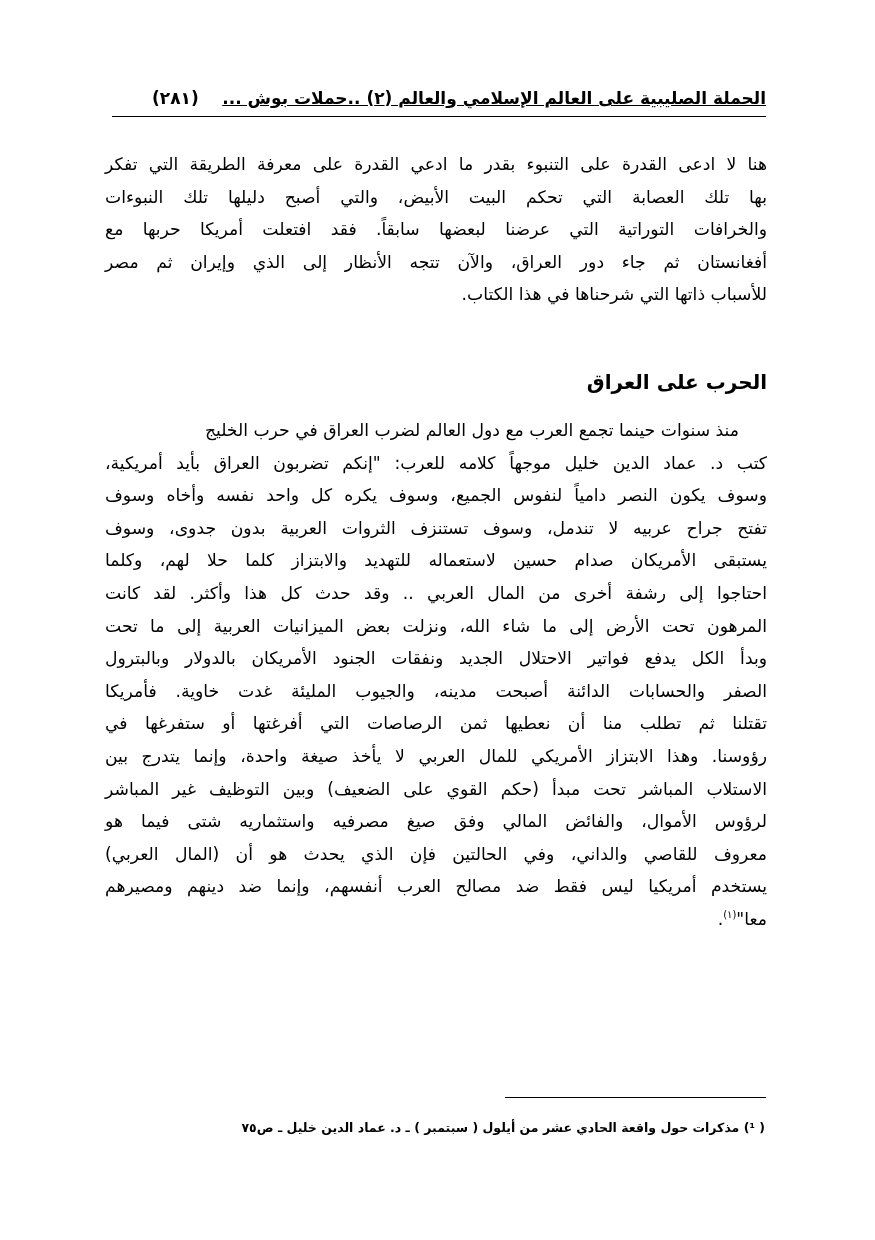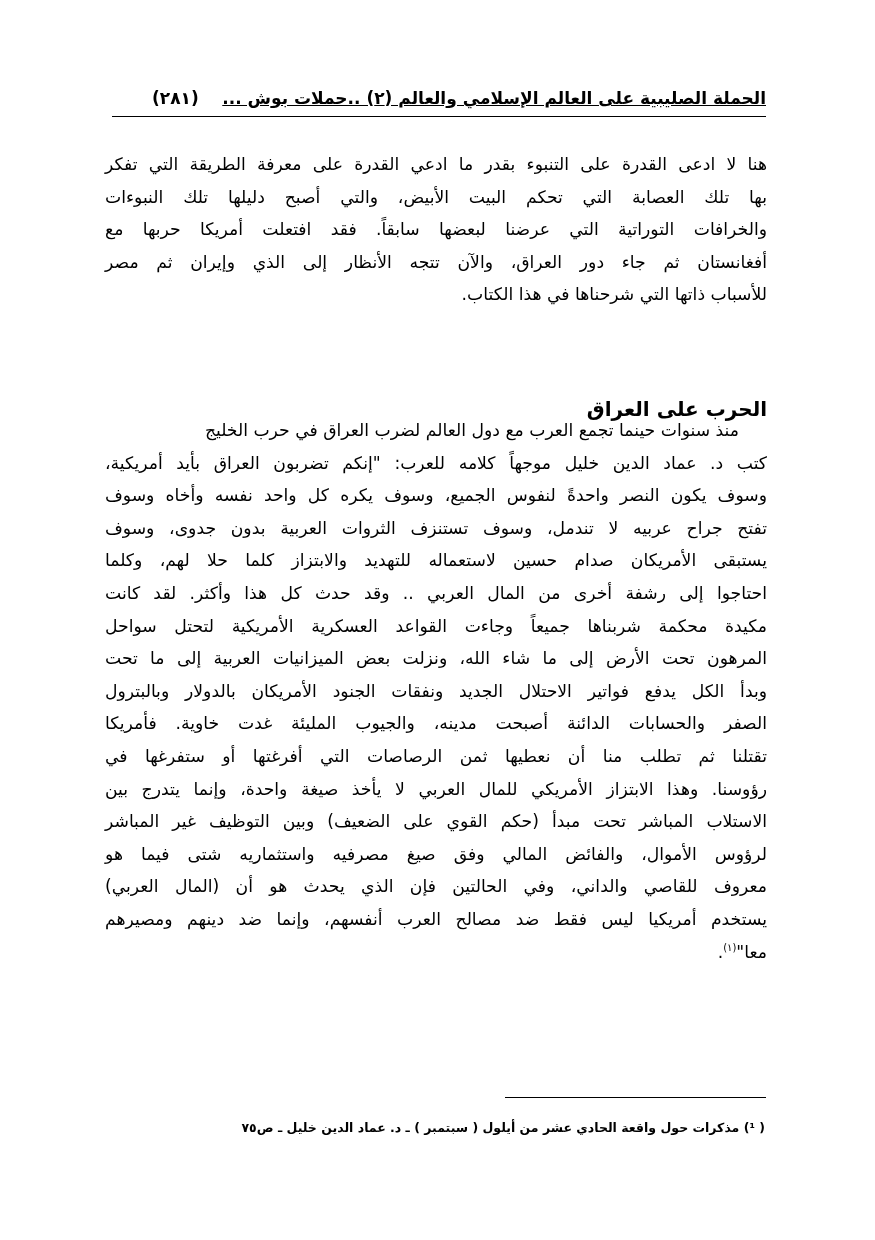--- a/index.html
+++ b/index.html
@@ -21,7 +21,7 @@
   .line.last { text-align-last: right; }
   .heading {
     position: absolute; right: 108px; top: 370px; direction: rtl;
-    font-family: "DejaVu Sans", sans-serif; font-weight: bold; font-size: 20px; margin-top: 27px;
+    font-family: "DejaVu Sans", sans-serif; font-weight: bold; font-size: 20px;
   }
   .body2 {
     position: absolute; left: 105px; top: 414px; width: 662px;

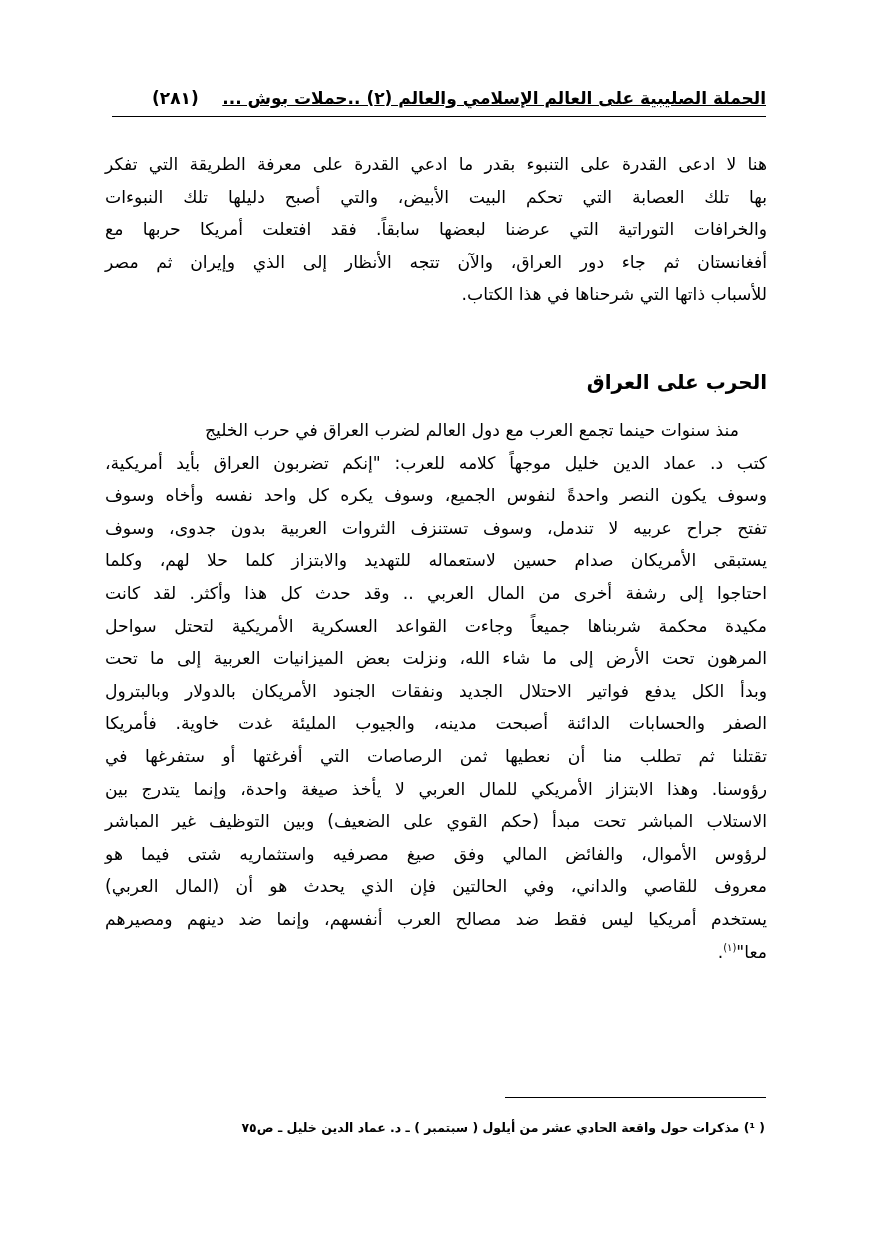--- a/index.html
+++ b/index.html
@@ -58,7 +58,7 @@
   <div class="body2">
     <span class="line indent last">منذ سنوات حينما تجمع العرب مع دول العالم لضرب العراق في حرب الخليج</span>
     <span class="line">كتب د. عماد الدين خليل موجهاً كلامه للعرب: "إنكم تضربون العراق بأيد أمريكية،</span>
-    <span class="line">وسوف يكون النصر واحدةً لنفوس الجميع، وسوف يكره كل واحد نفسه وأخاه وسوف</span>
+    <span class="line">وسوف يكون النصر دامياً لنفوس الجميع، وسوف يكره كل واحد نفسه وأخاه وسوف</span>
     <span class="line">تفتح جراح عربيه لا تندمل، وسوف تستنزف الثروات العربية بدون جدوى، وسوف</span>
     <span class="line">يستبقى الأمريكان صدام حسين لاستعماله للتهديد والابتزاز كلما حلا لهم، وكلما</span>
     <span class="line">احتاجوا إلى رشفة أخرى من المال العربي .. وقد حدث كل هذا وأكثر. لقد كانت</span>

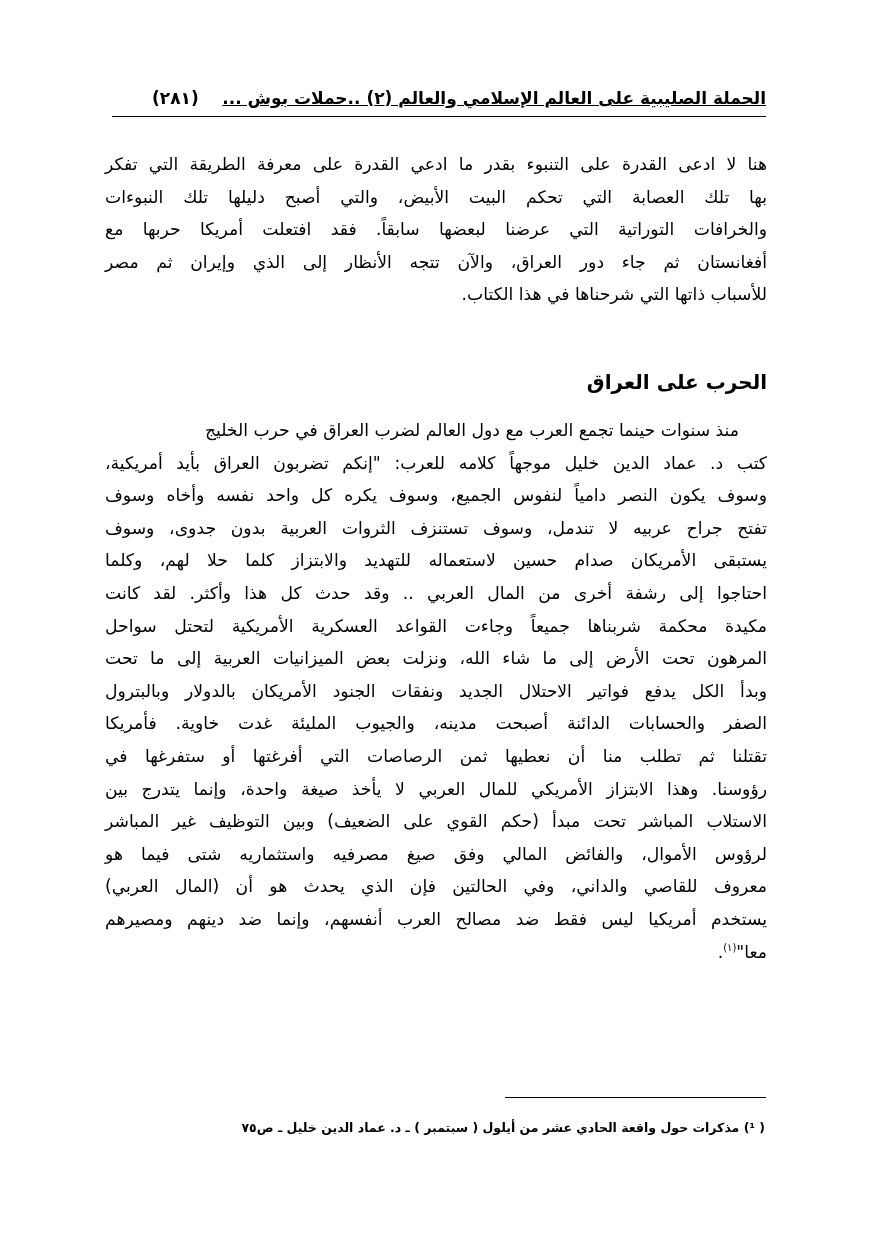--- a/index.html
+++ b/index.html
@@ -62,7 +62,6 @@
     <span class="line">تفتح جراح عربيه لا تندمل، وسوف تستنزف الثروات العربية بدون جدوى، وسوف</span>
     <span class="line">يستبقى الأمريكان صدام حسين لاستعماله للتهديد والابتزاز كلما حلا لهم، وكلما</span>
     <span class="line">احتاجوا إلى رشفة أخرى من المال العربي .. وقد حدث كل هذا وأكثر. لقد كانت</span>
-    <span class="line">مكيدة محكمة شربناها جميعاً وجاءت القواعد العسكرية الأمريكية لتحتل سواحل</span>
     <span class="line">المرهون تحت الأرض إلى ما شاء الله، ونزلت بعض الميزانيات العربية إلى ما تحت</span>
     <span class="line">وبدأ الكل يدفع فواتير الاحتلال الجديد ونفقات الجنود الأمريكان بالدولار وبالبترول</span>
     <span class="line">الصفر والحسابات الدائنة أصبحت مدينه، والجيوب المليئة غدت خاوية. فأمريكا</span>

